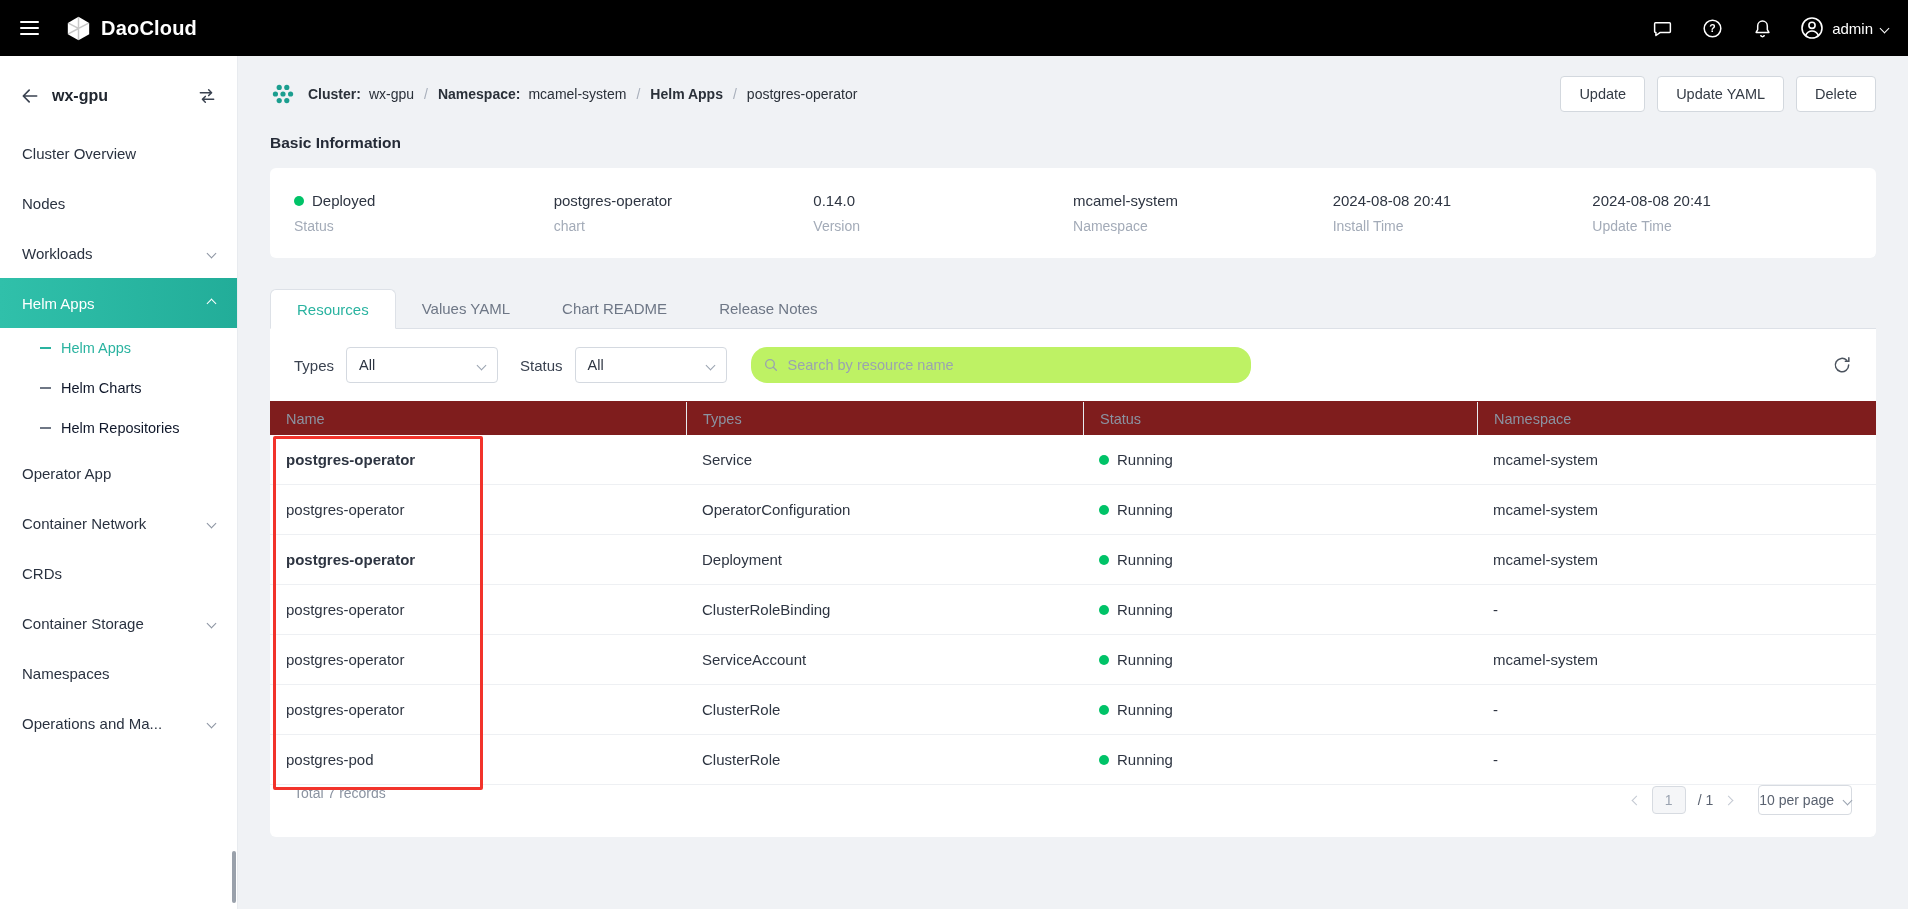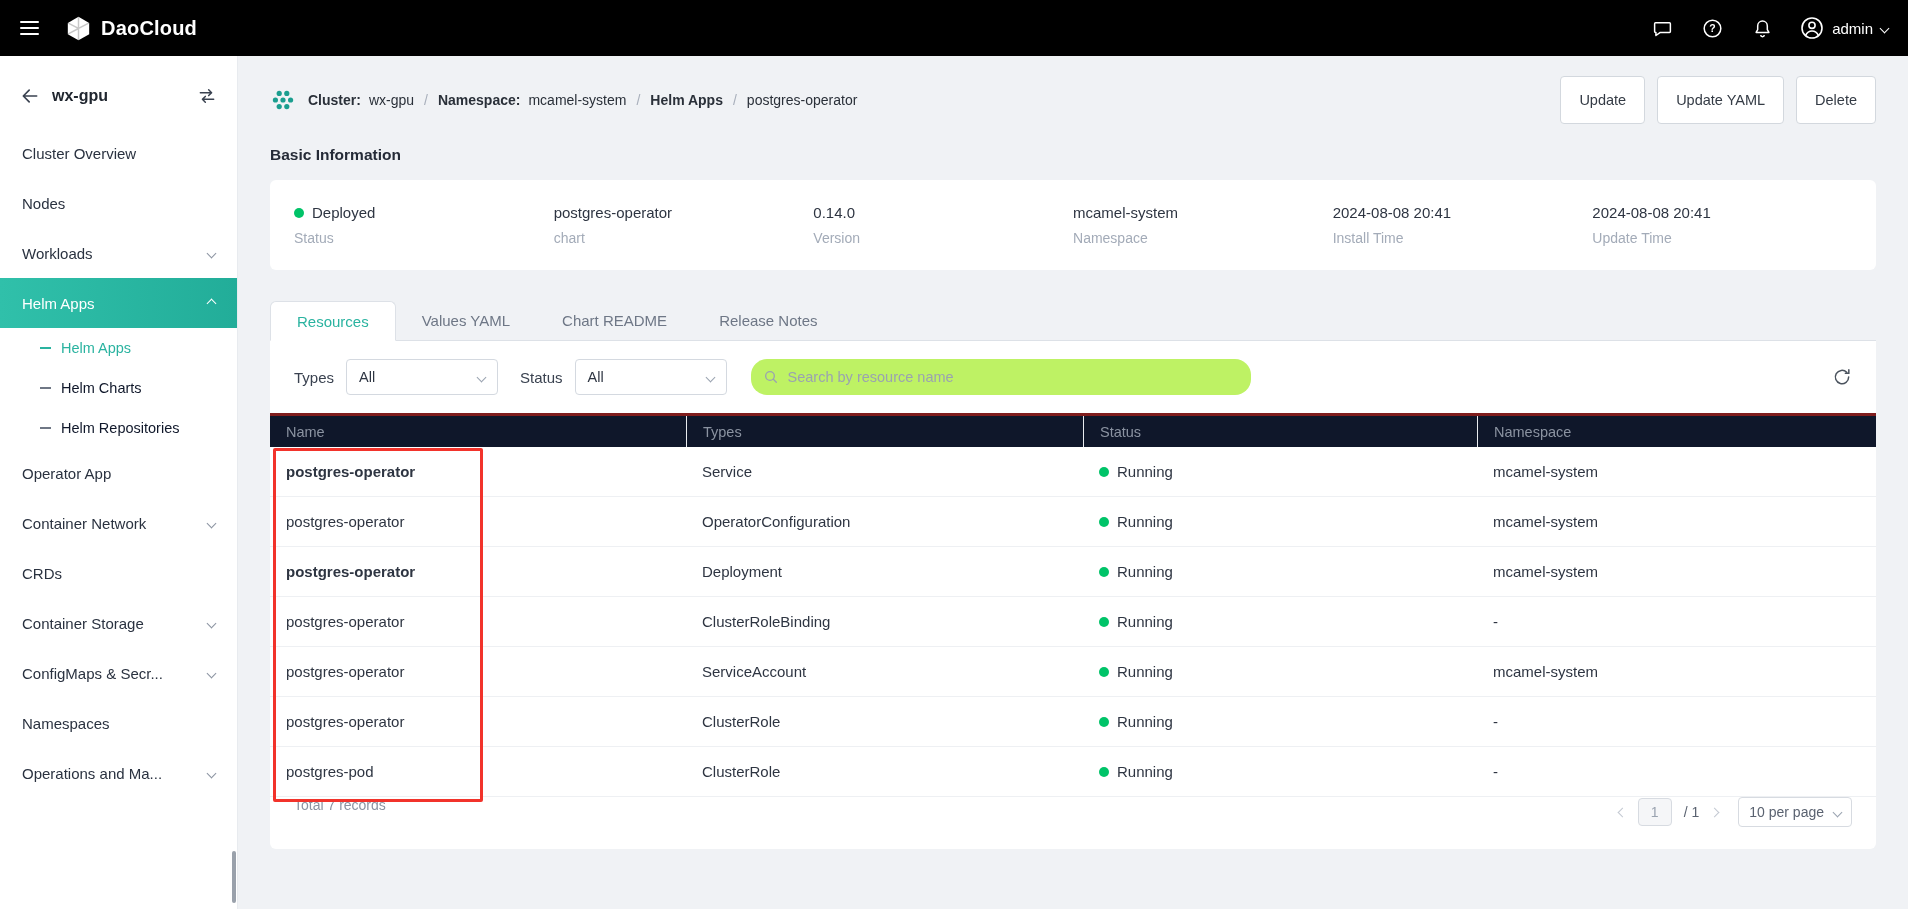--- a/index.html
+++ b/index.html
@@ -54,7 +54,7 @@
   .crumbs .b{font-weight:700;}
   .crumbs .sep{color:#a8afbb;margin:0 2px;}
   .head-actions{margin-left:auto;display:flex;gap:12px;}
-  .btn{height:48px;padding:0 18px;background:#fff;border:1px solid #d3d8de;border-radius:4px;font-size:14.5px;color:#343b45;cursor:pointer;font-family:inherit;}
+  .btn{height:36px;padding:0 18px;background:#fff;border:1px solid #d3d8de;border-radius:4px;font-size:14.5px;color:#343b45;cursor:pointer;font-family:inherit;}
 
   .section-title{font-size:15.5px;font-weight:700;color:#252b37;margin:22px 0 16px 0;}
 

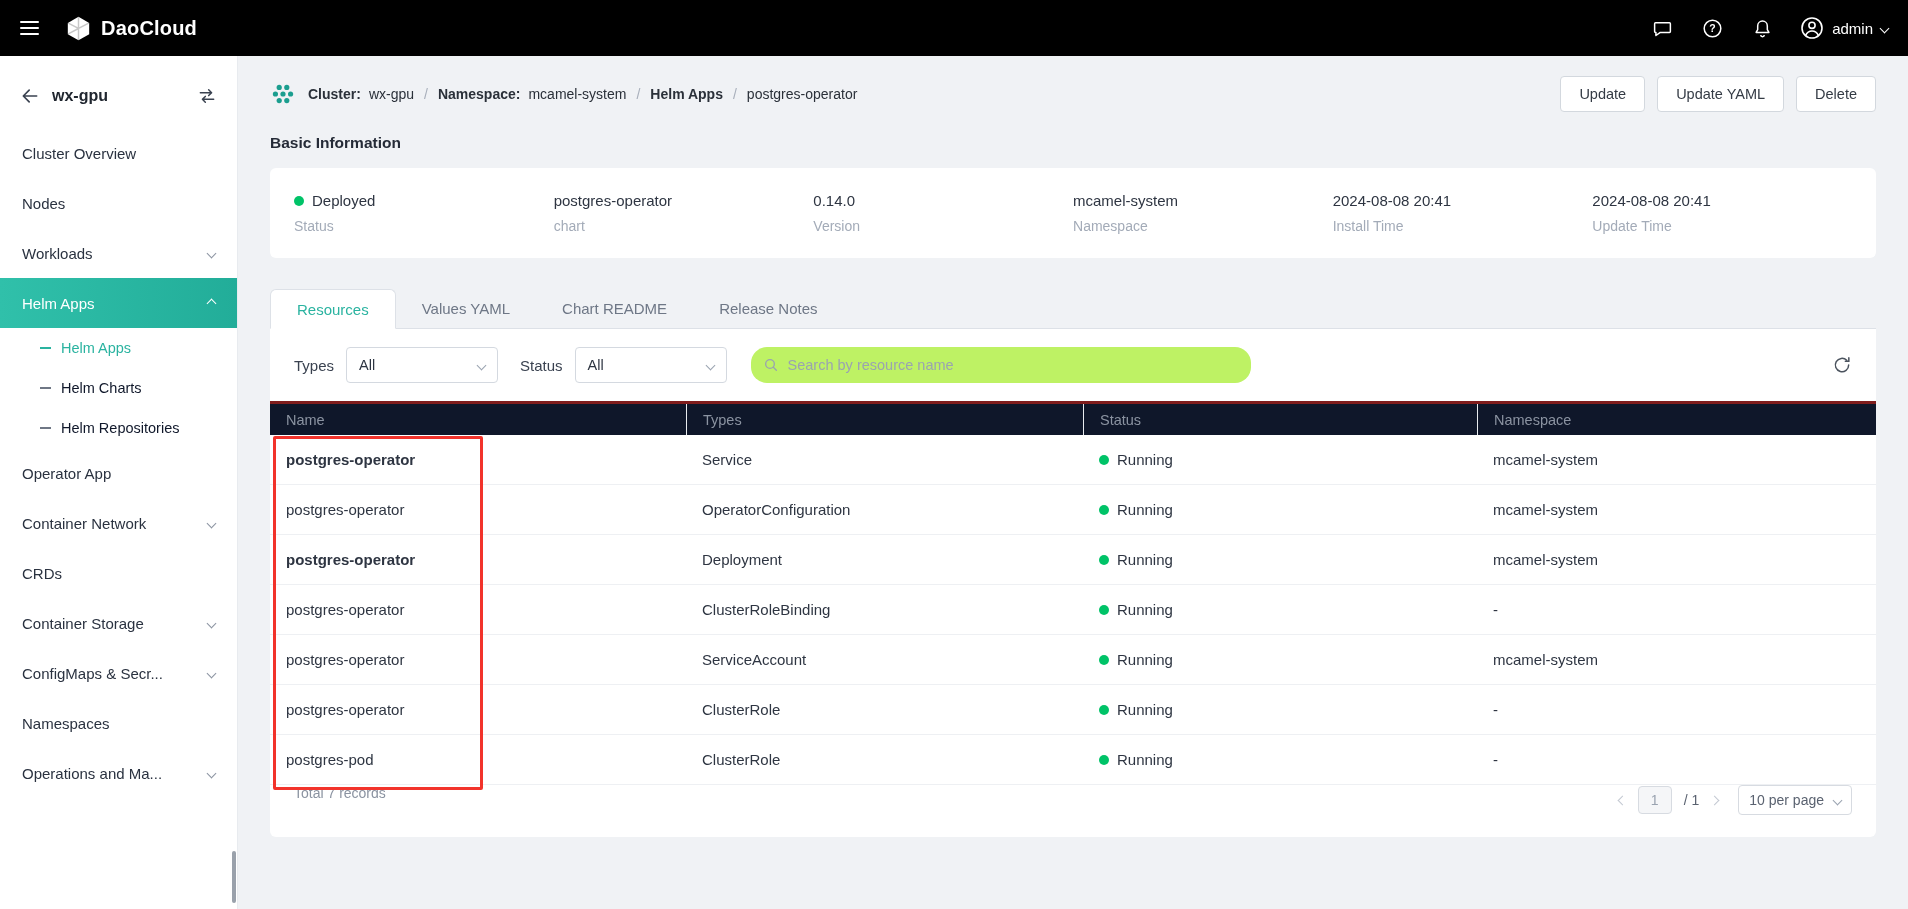--- a/index.html
+++ b/index.html
@@ -83,7 +83,7 @@
   .refresh-btn{margin-left:auto;color:#4b535e;}
 
   
-  .thead{display:grid;grid-template-columns:416px 397px 394px auto;background:#0f172a;border-top:3px solid #7f1d1d;height:34px;}
+  .thead{display:grid;grid-template-columns:416px 397px 394px auto;background:#7f1d1d;border-top:1px solid #7f1d1d;height:34px;}
   .th{display:flex;align-items:center;padding-left:16px;font-size:14.5px;color:#8b93a1;}
   .th + .th{border-left:1px solid #e8ebef;}
   .tbody{position:relative;}

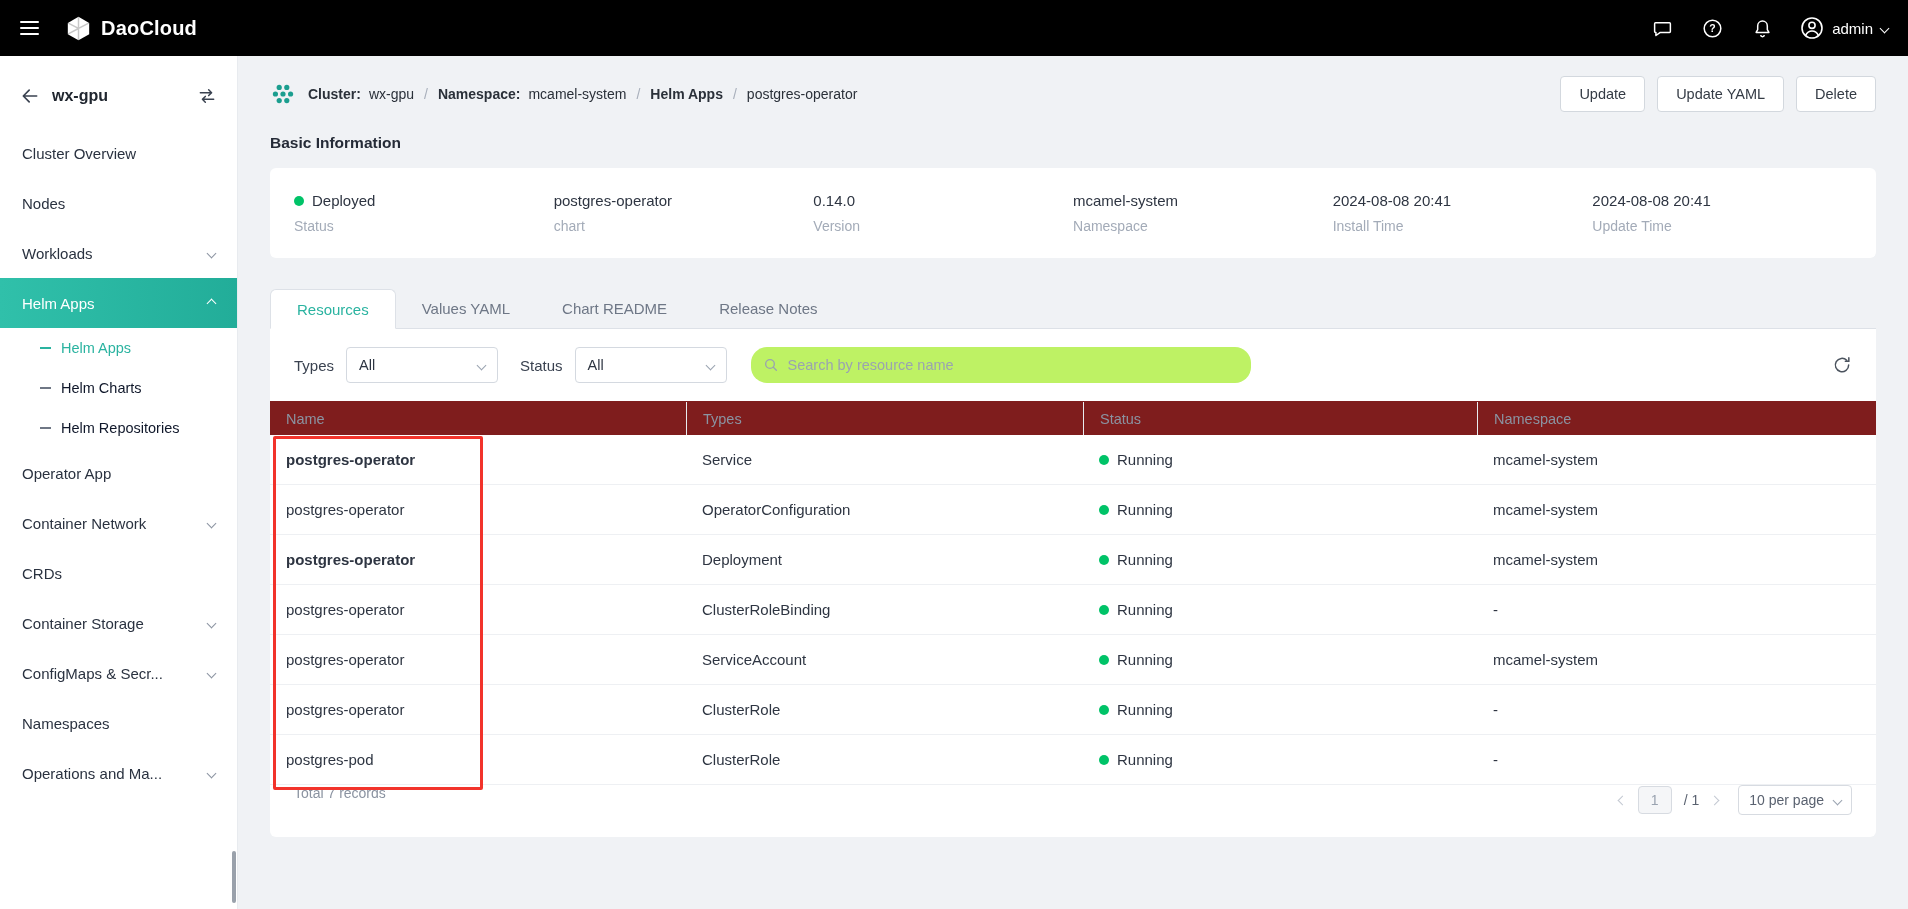--- a/index.html
+++ b/index.html
@@ -209,10 +209,6 @@
       <span class="chev sm"></span>
     </div>
     <div class="nav-item">
-      <span class="lbl">ConfigMaps &amp; Secr...</span>
-      <span class="chev sm"></span>
-    </div>
-    <div class="nav-item">
       <span class="lbl">Namespaces</span>
     </div>
     <div class="nav-item">

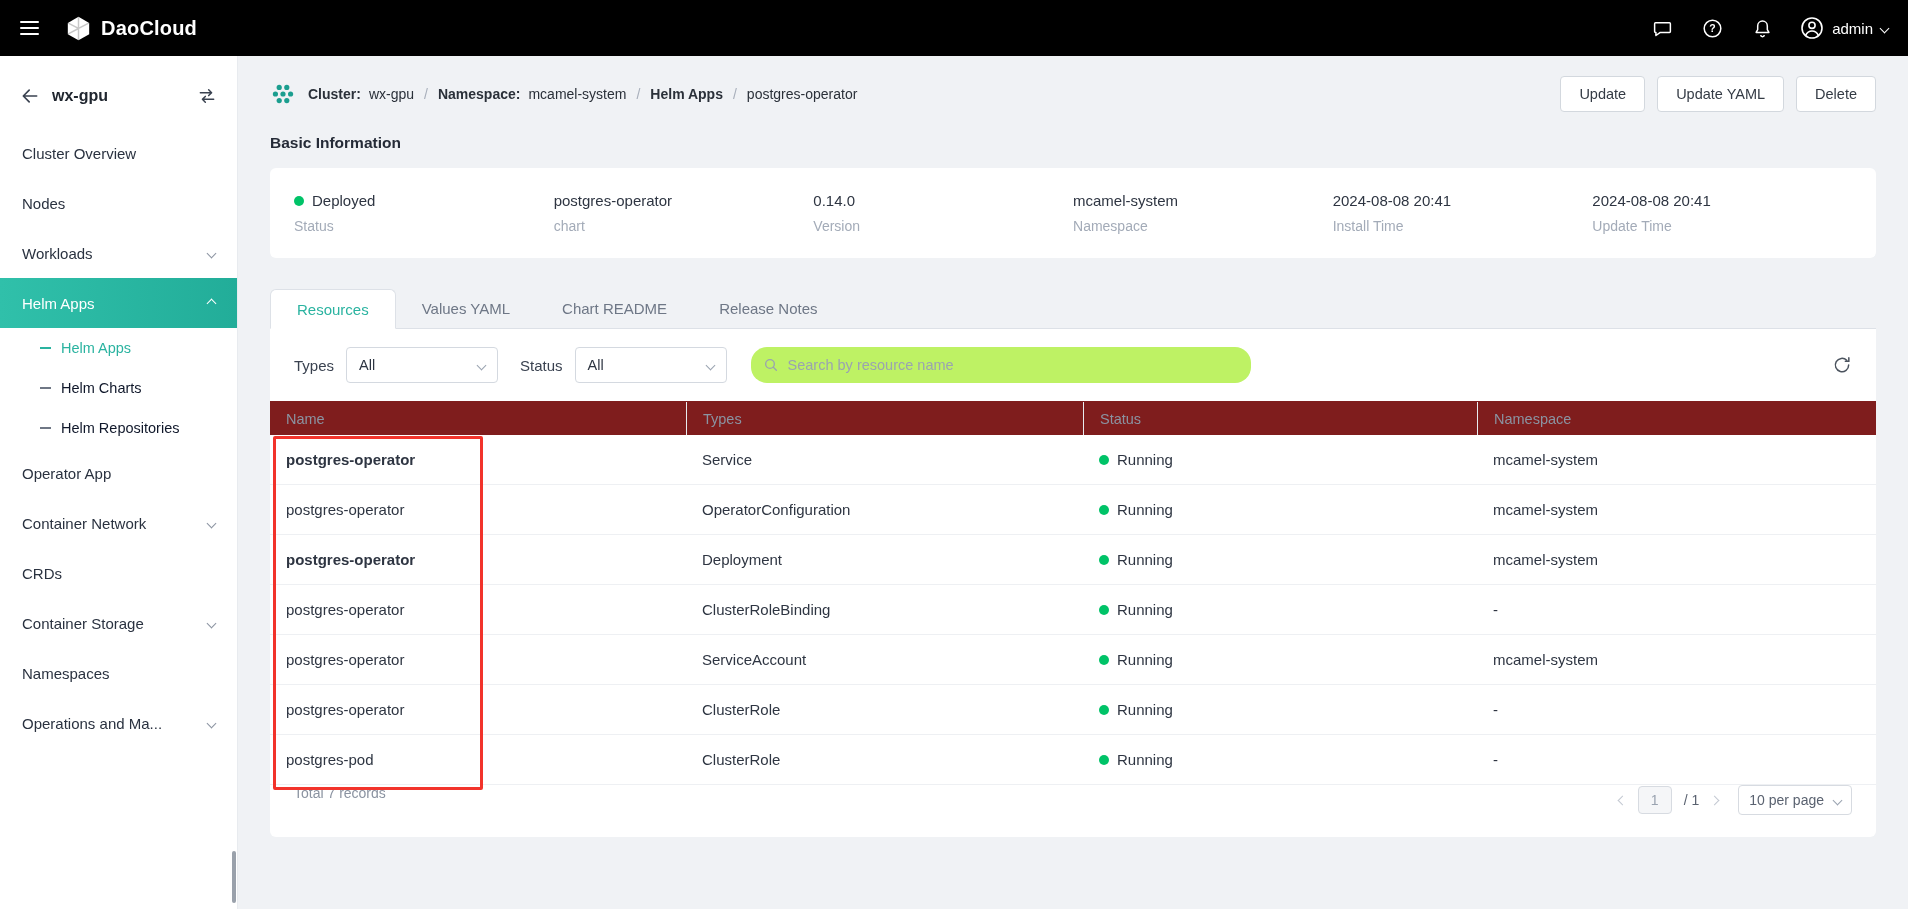--- a/index.html
+++ b/index.html
@@ -98,7 +98,7 @@
   .pager{margin-left:auto;display:flex;align-items:center;gap:12px;color:#c3c9d2;}
   .page-box{width:34px;height:28px;border:1px solid #d7dbe1;background:#f5f6f8;border-radius:4px;display:flex;align-items:center;justify-content:center;font-size:14px;color:#9aa3b0;}
   .page-of{font-size:14px;color:#5a6270;}
-  .psize{height:30px;border:1px solid #d7dbe1;border-radius:4px;display:flex;align-items:center;gap:10px;padding:0 10px;font-size:14px;color:#5a6270;cursor:pointer;margin-left:8px;}
+  .psize{height:30px;border:1px solid #d7dbe1;border-radius:4px;display:flex;align-items:center;gap:10px;padding:0 0;font-size:14px;color:#5a6270;cursor:pointer;margin-left:14px;}
   .psize .chev{color:#9aa3b0;}
 </style>
 </head>

